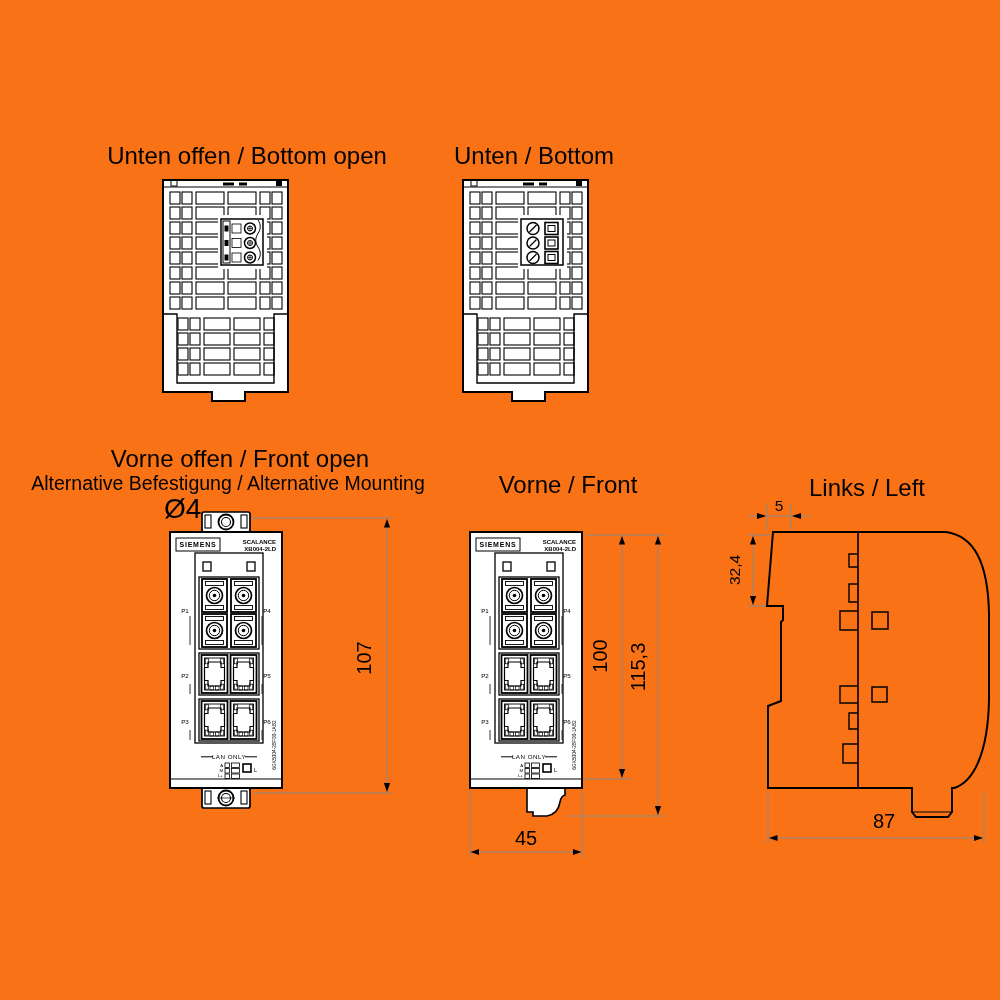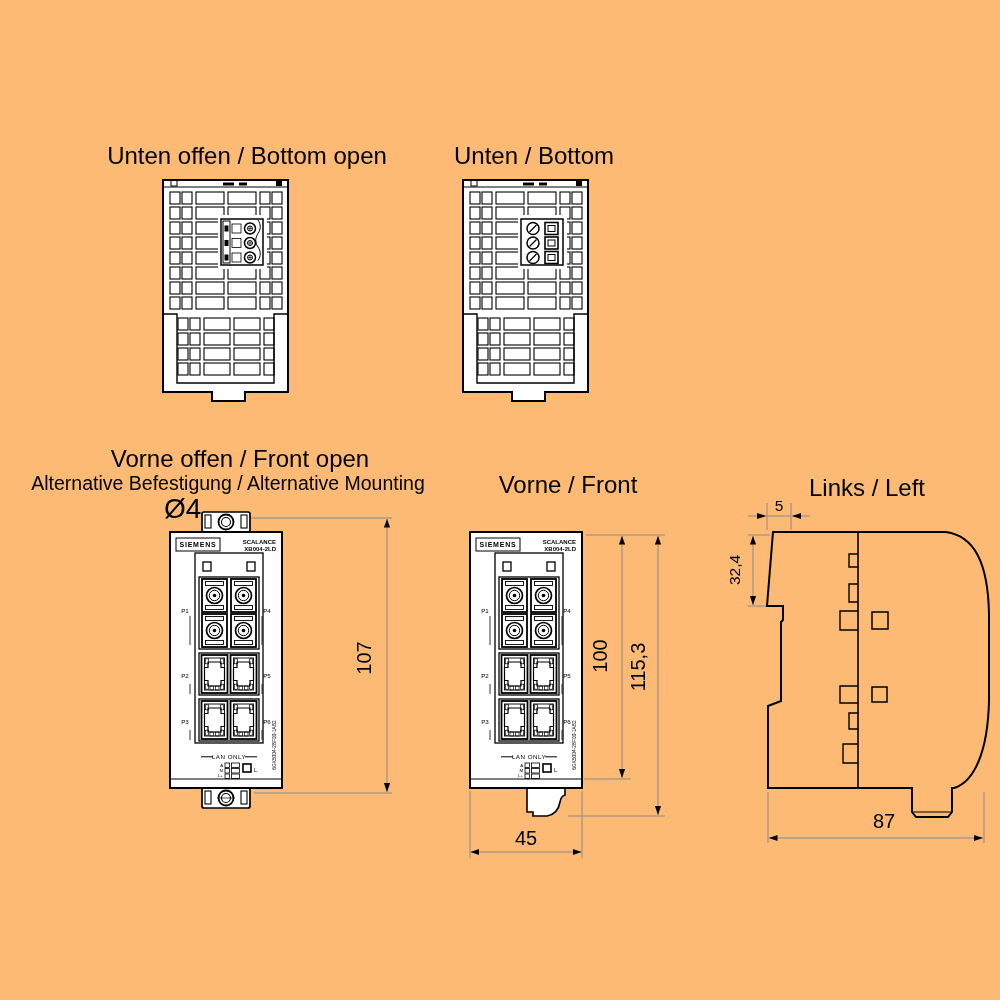--- a/index.html
+++ b/index.html
@@ -3,7 +3,7 @@
 <meta charset="utf-8">
 <style>
   html,body{margin:0;padding:0;background:#ffffff;}
-  .stage{width:1000px;height:1000px;position:relative;background:#fdba74;}
+  .stage{width:1000px;height:1000px;position:relative;background:#f97316;}
   svg{display:block;}
   text{font-family:"Liberation Sans",sans-serif;fill:#000;stroke:none;}
   .heading{font-size:24px;}

